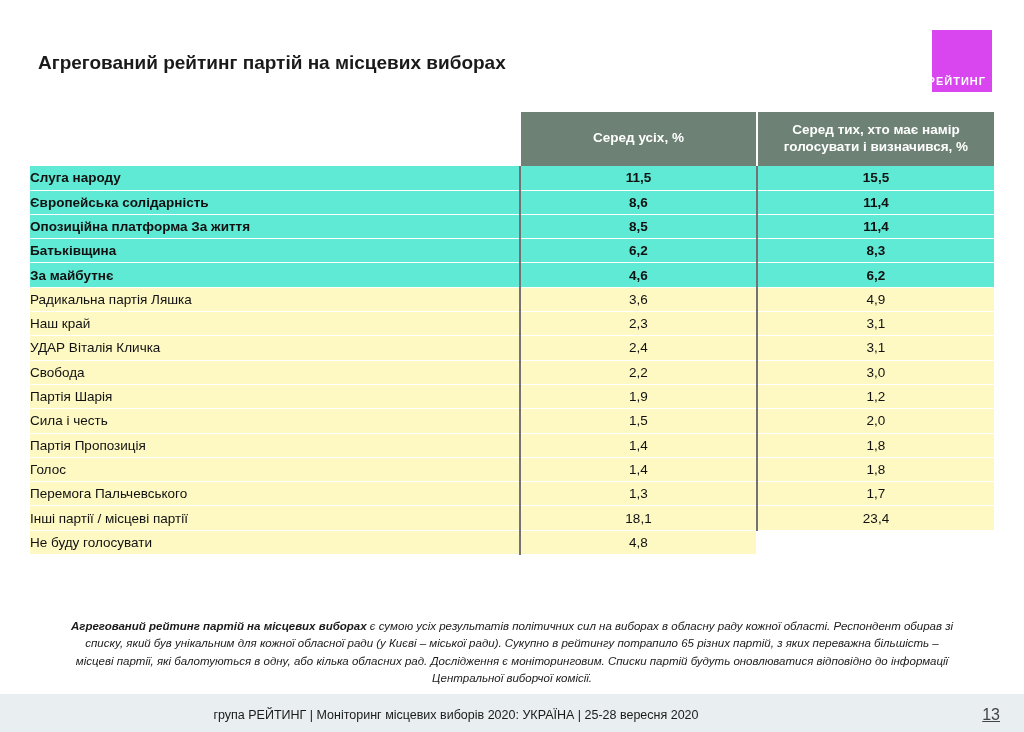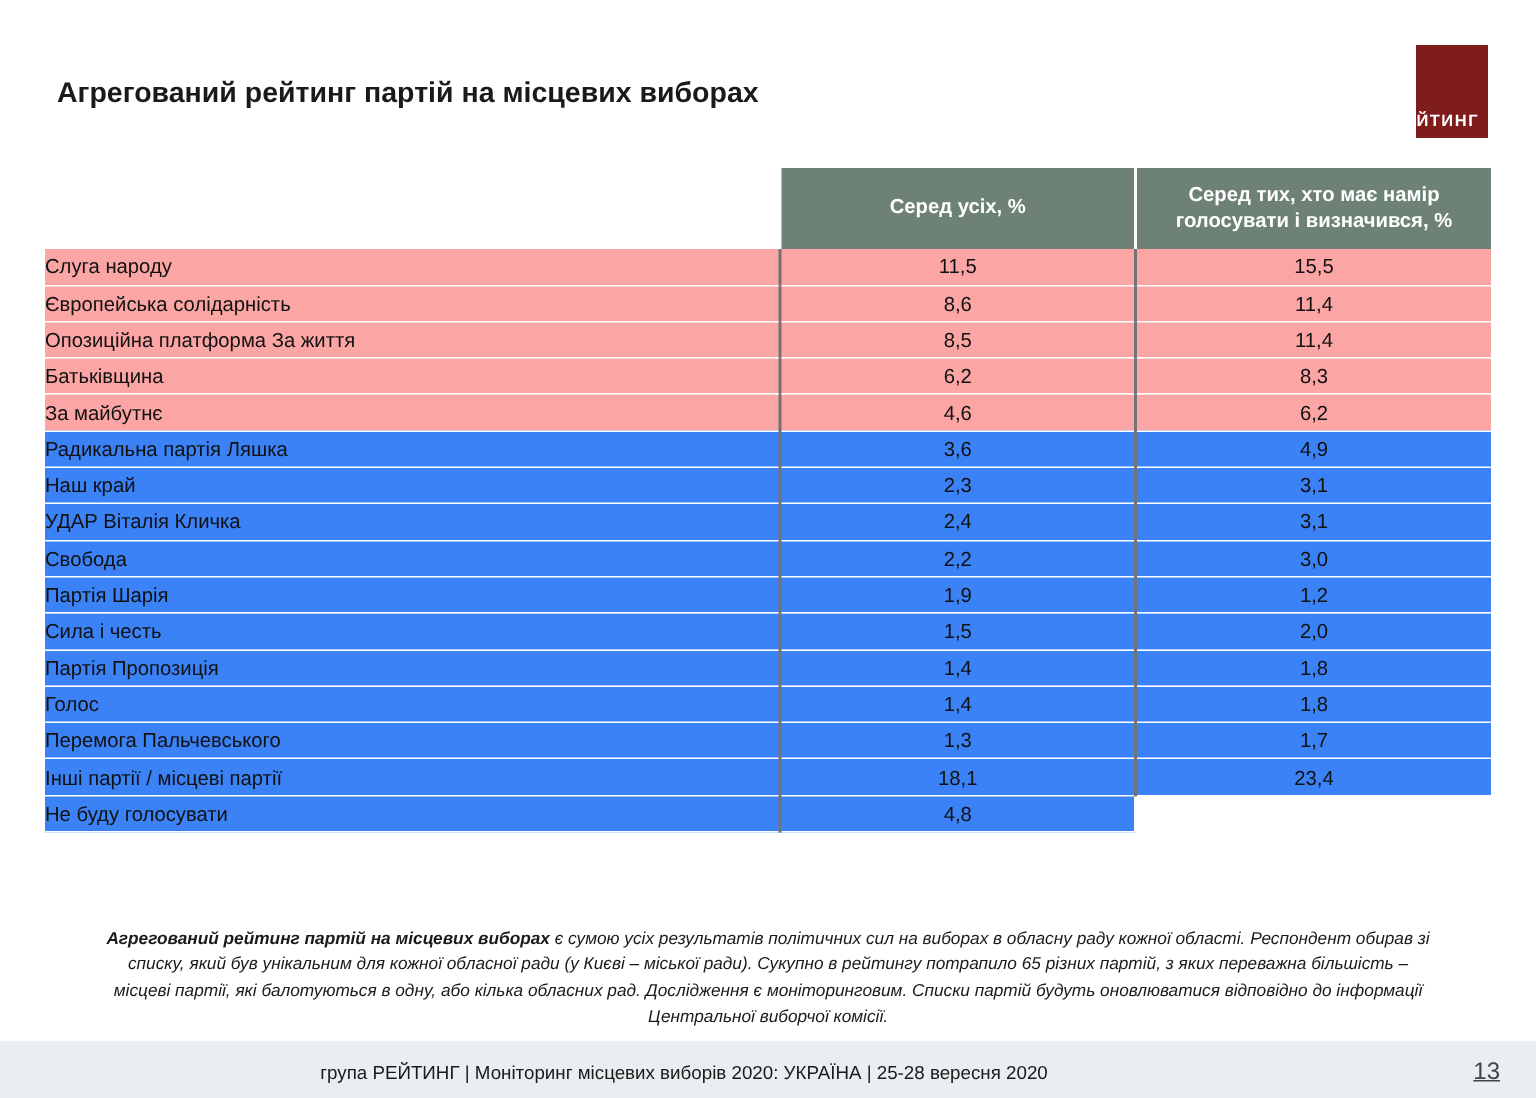--- a/index.html
+++ b/index.html
@@ -25,9 +25,9 @@
     position: absolute;
     top: 30px;
     right: 32px;
-    width: 48px;
+    width: 60px;
     height: 62px;
-    background: #7f1d1d;
+    background: #d946ef;
     display: flex;
     align-items: flex-end;
     justify-content: flex-end;

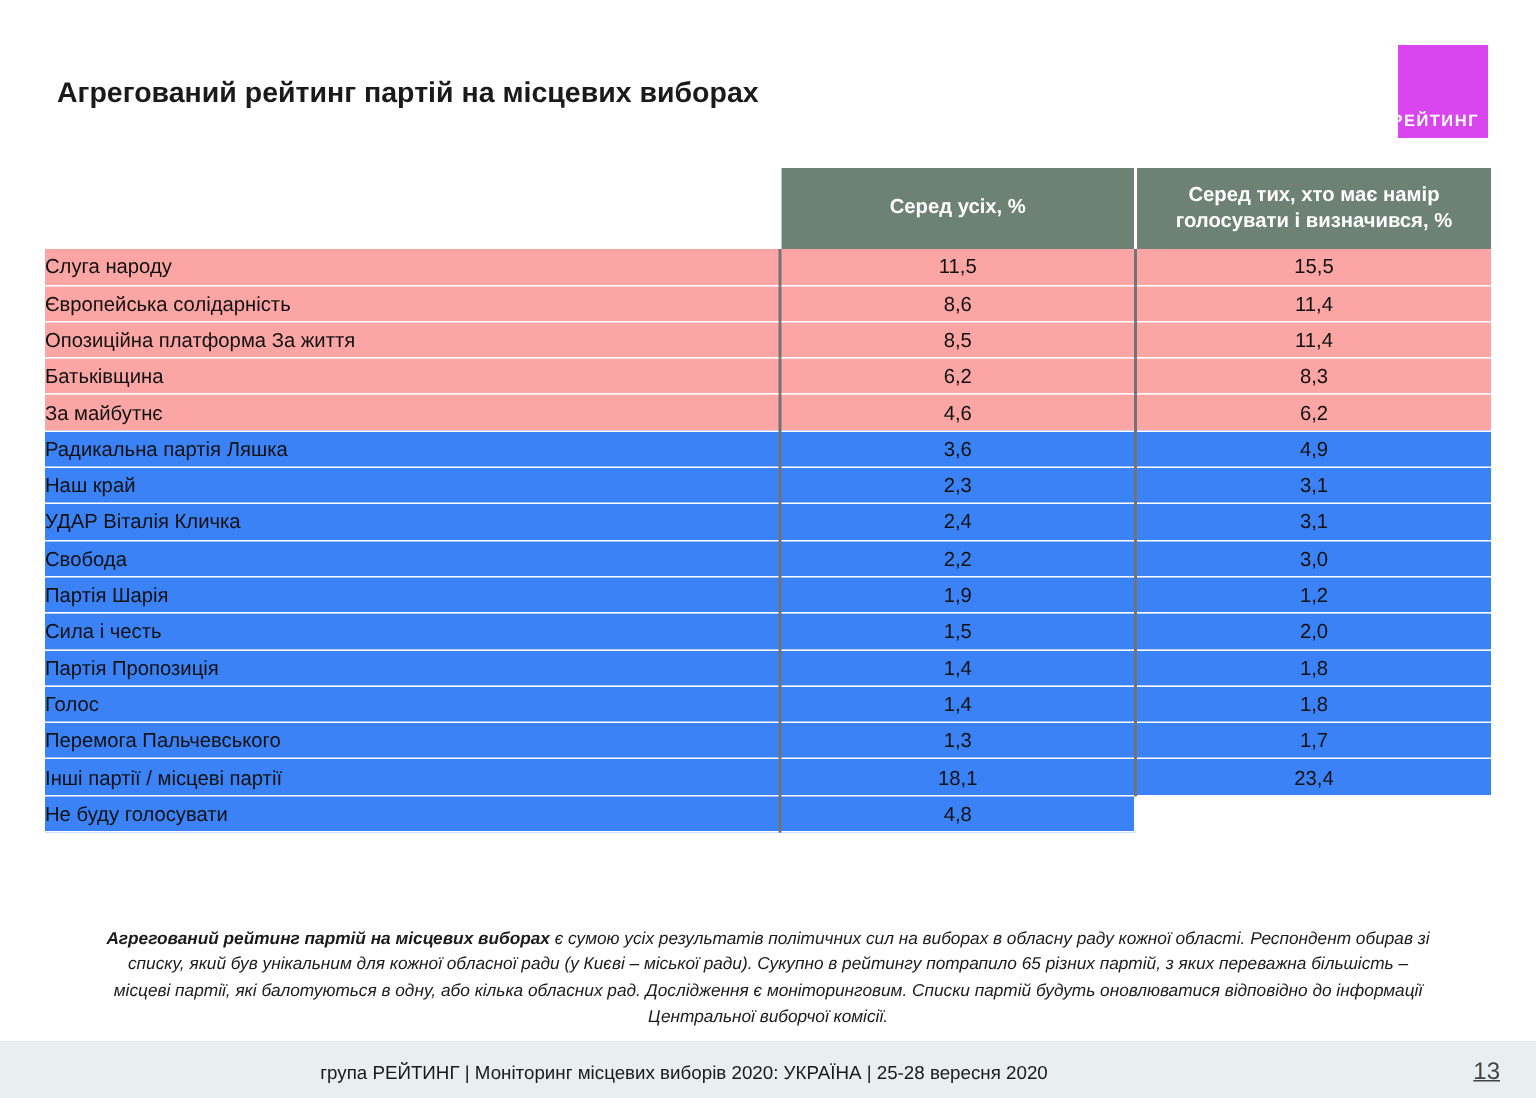--- a/index.html
+++ b/index.html
@@ -106,7 +106,7 @@
   }
 
   
-  tr.tint-top td { background: #fca5a5; }
+  tr.tint-top td { background: #5eead4; font-weight: bold; }
   tr.tint-a td   { background: #3b82f6; }
 
   

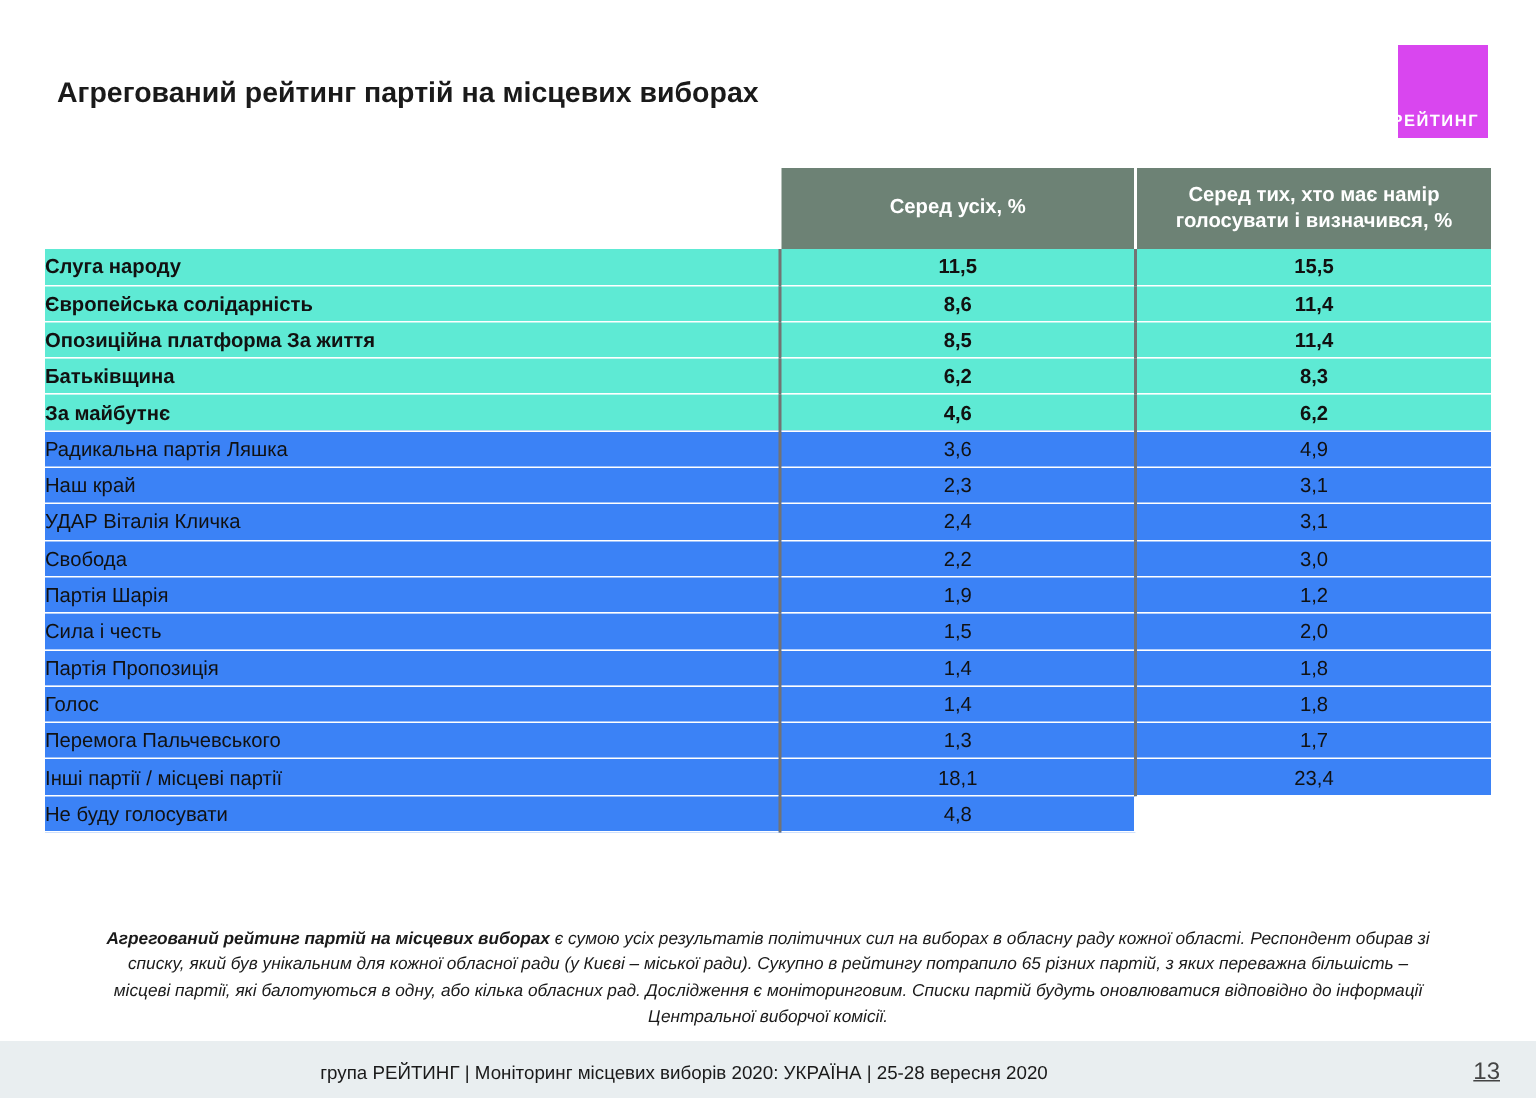--- a/index.html
+++ b/index.html
@@ -107,7 +107,7 @@
 
   
   tr.tint-top td { background: #5eead4; font-weight: bold; }
-  tr.tint-a td   { background: #3b82f6; }
+  tr.tint-a td   { background: #fef9c3; }
 
   
   .footnote {

